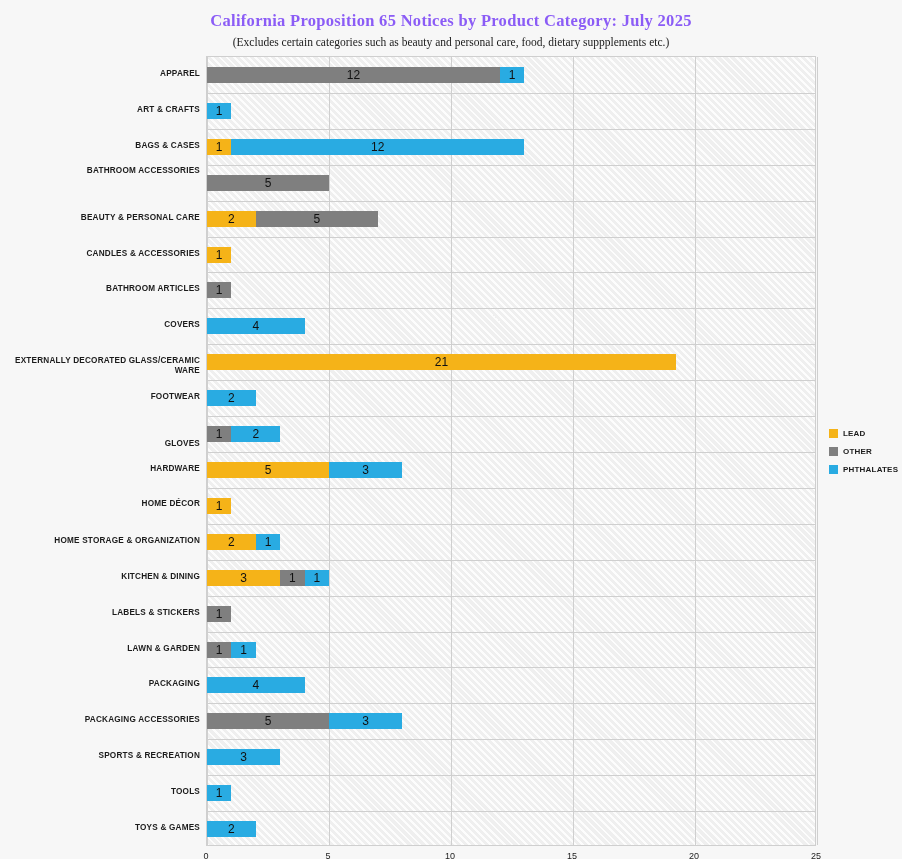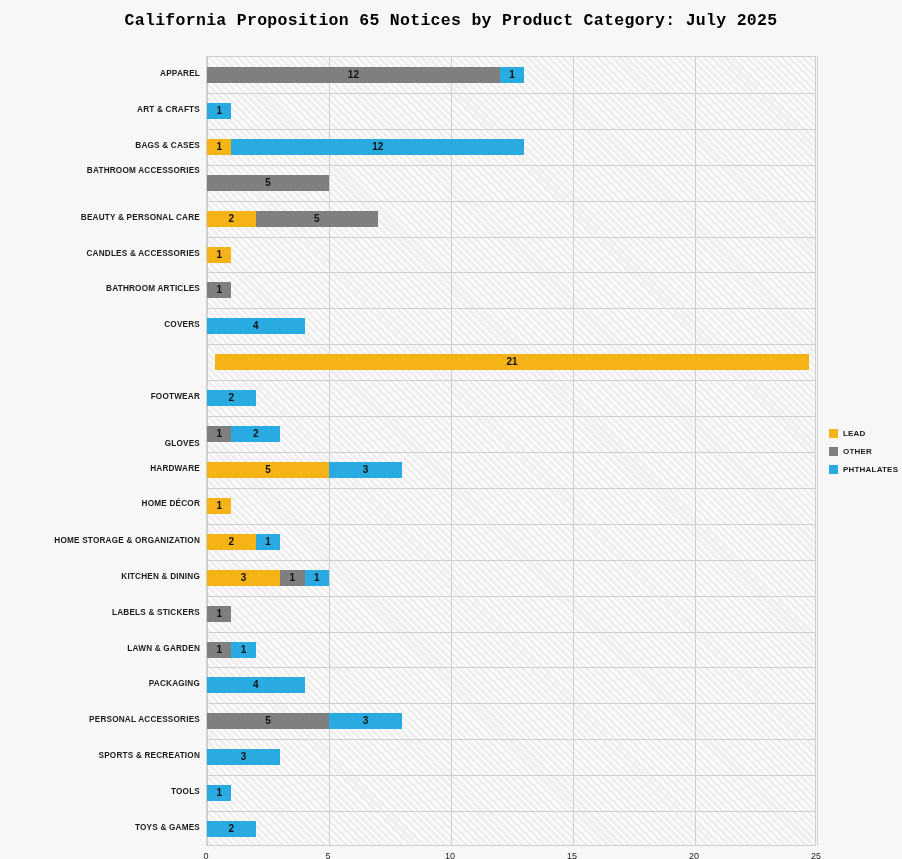--- a/index.html
+++ b/index.html
@@ -22,13 +22,13 @@
   }
   .title {
     text-align: center;
-    font-family: Liberation Mono, monospace;
+    font-family: Liberation Serif, serif;
     font-weight: bold;
     font-size: 16.5px;
     letter-spacing: 0.3px;
     margin: 0;
     padding-top: 11px;
-    color: #000000;
+    color: #8b5cf6;
   }
   .subtitle {
     text-align: center;

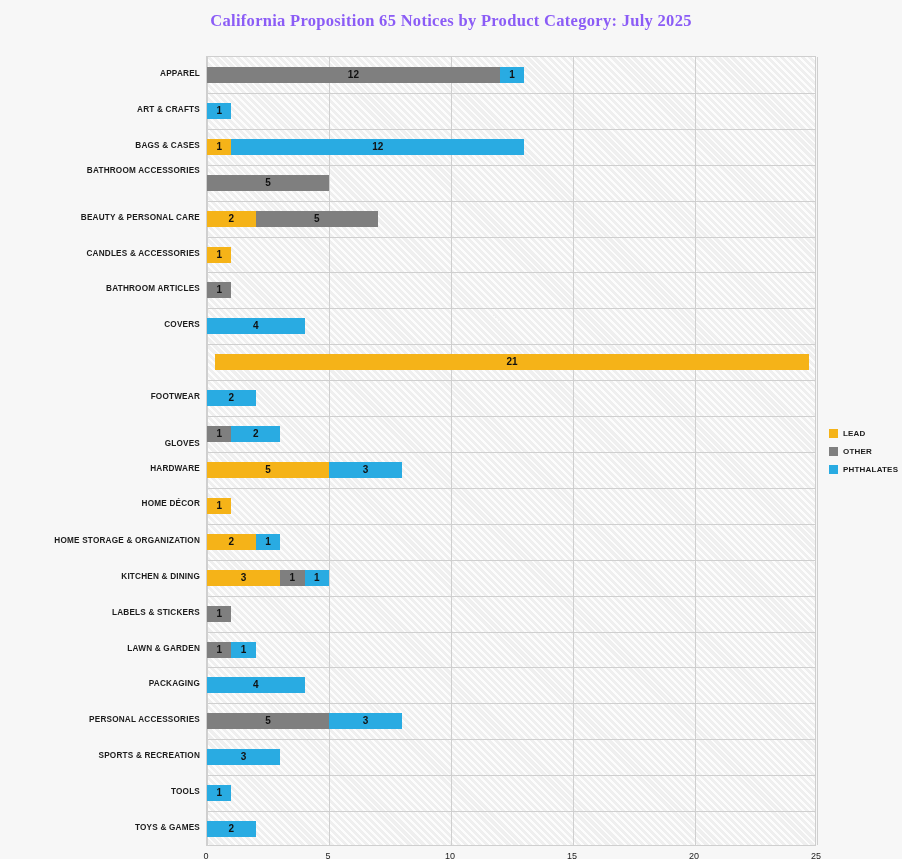--- a/index.html
+++ b/index.html
@@ -159,6 +159,7 @@
 <div class="chart-root">
 
   <div class="title">California Proposition 65 Notices by Product Category: July 2025</div>
+  <div class="subtitle">(Excludes certain categories such as beauty and personal care, food, dietary suppplements etc.)</div>
 
   <div class="plot-wrap">
     <div class="labels-col" id="labels-col">

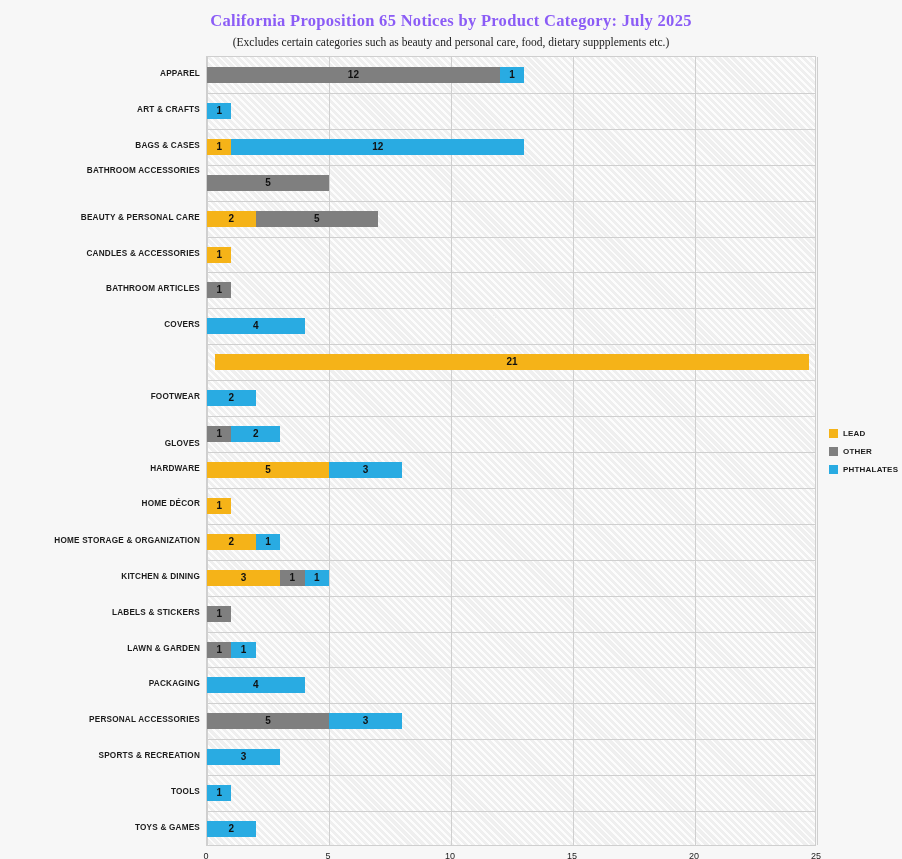--- a/index.html
+++ b/index.html
@@ -109,8 +109,8 @@
     right: 0;
     top: 3px;
     text-align: center;
-    font-size: 10px;
-    font-weight: bold;
+    font-size: 12px;
+    font-weight: normal;
     color: #111;
     line-height: 10px;
   }

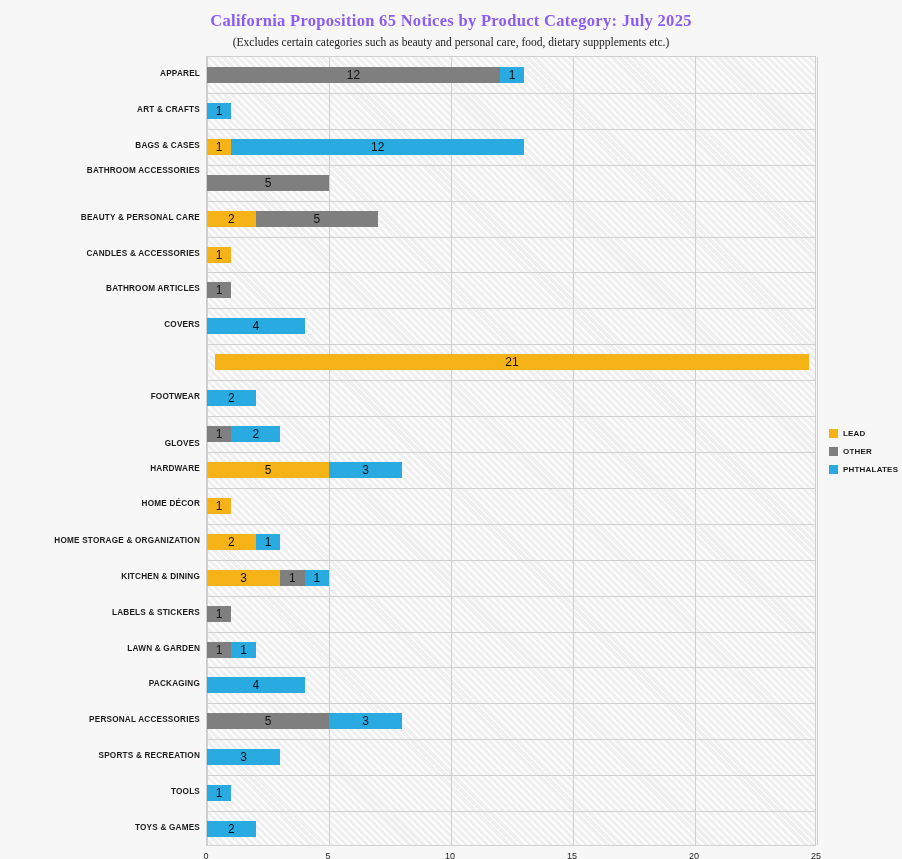--- a/index.html
+++ b/index.html
@@ -171,6 +171,7 @@
         <div class="cat-label" style="top: 197.5px;">CANDLES &amp; ACCESSORIES</div>
         <div class="cat-label" style="top: 233.409px;">BATHROOM ARTICLES</div>
         <div class="cat-label" style="top: 269.318px;">COVERS</div>
+        <div class="cat-label" style="top: 305.227px;">EXTERNALLY DECORATED GLASS/CERAMIC WARE</div>
         <div class="cat-label" style="top: 341.136px;">FOOTWEAR</div>
         <div class="cat-label" style="top: 388px;">GLOVES</div>
         <div class="cat-label" style="top: 412.955px;">HARDWARE</div>

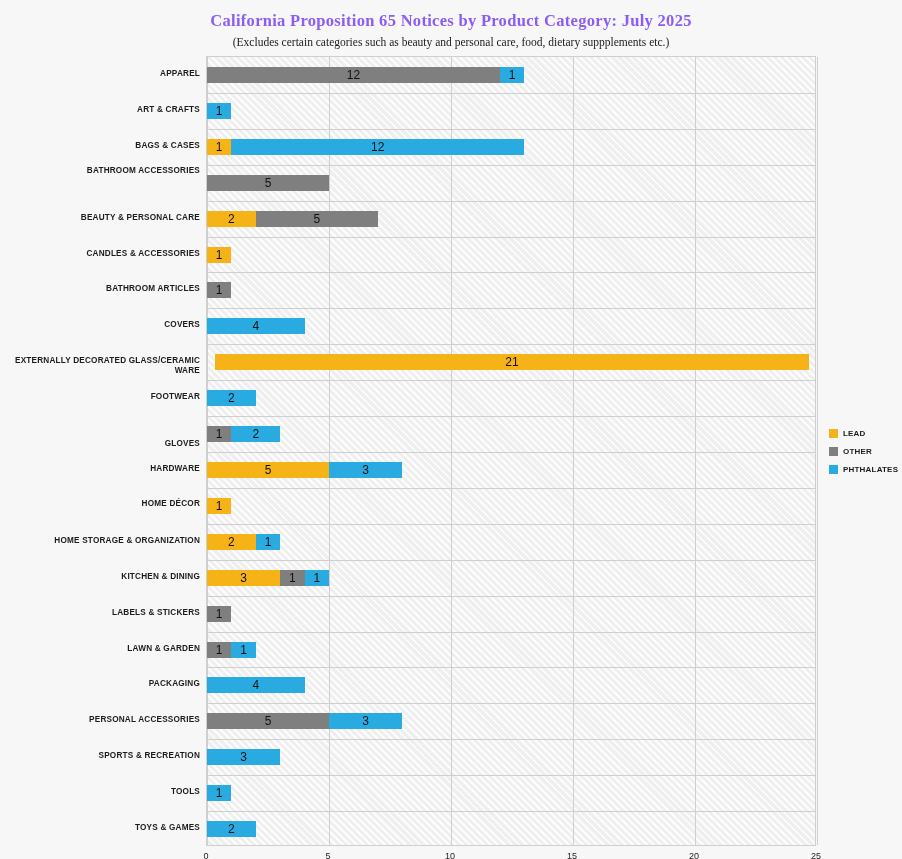--- a/index.html
+++ b/index.html
@@ -264,7 +264,7 @@
           </div>
         </div>
         <div class="row" style="top: 297.227px; width: 610px;">
-          <div class="bar-seg" style="left: 8px; width: 594px; background: rgb(245, 179, 24);">
+          <div class="bar-seg" style="left: 0px; width: 469px; background: rgb(245, 179, 24);">
             <span>21</span>
           </div>
         </div>

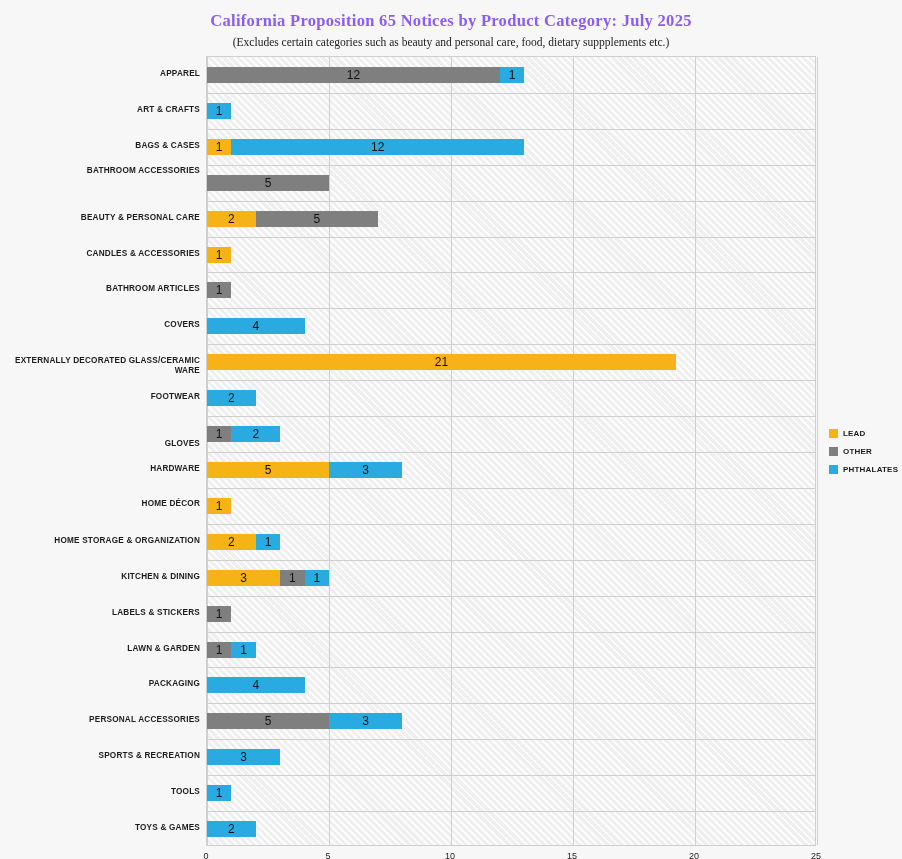--- a/index.html
+++ b/index.html
@@ -181,7 +181,7 @@
         <div class="cat-label" style="top: 556.591px;">LABELS &amp; STICKERS</div>
         <div class="cat-label" style="top: 592.5px;">LAWN &amp; GARDEN</div>
         <div class="cat-label" style="top: 628.409px;">PACKAGING</div>
-        <div class="cat-label" style="top: 664.318px;">PERSONAL ACCESSORIES</div>
+        <div class="cat-label" style="top: 664.318px;">PACKAGING ACCESSORIES</div>
         <div class="cat-label" style="top: 700.227px;">SPORTS &amp; RECREATION</div>
         <div class="cat-label" style="top: 736.136px;">TOOLS</div>
         <div class="cat-label" style="top: 772.045px;">TOYS &amp; GAMES</div>

